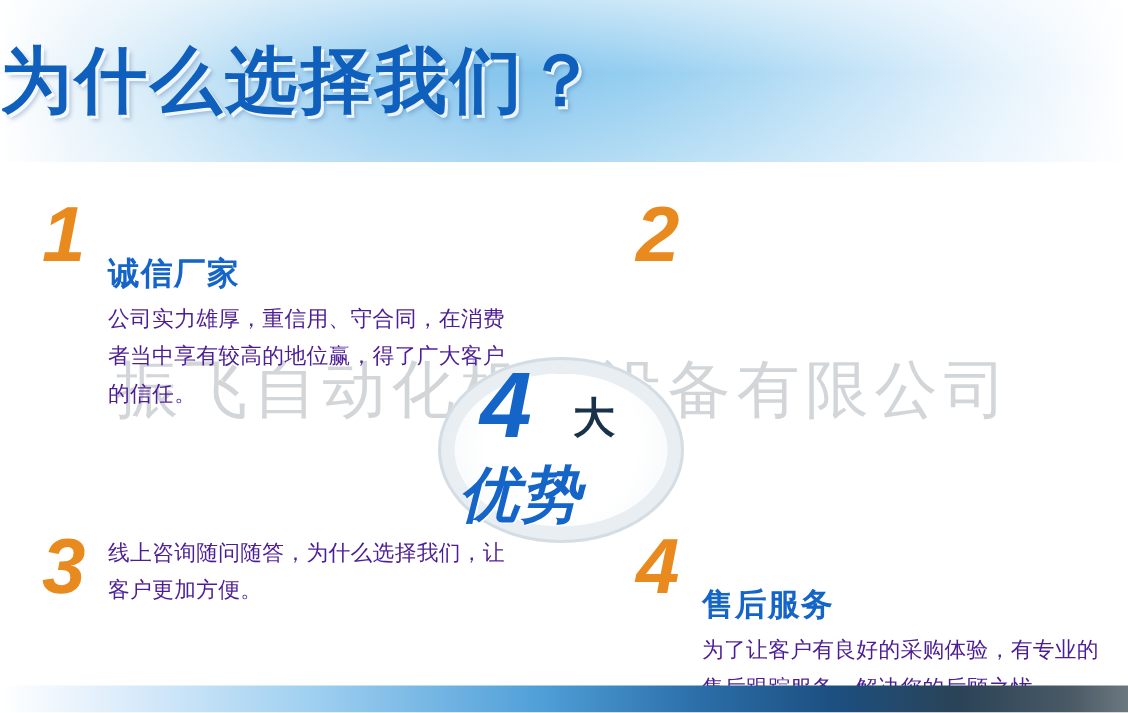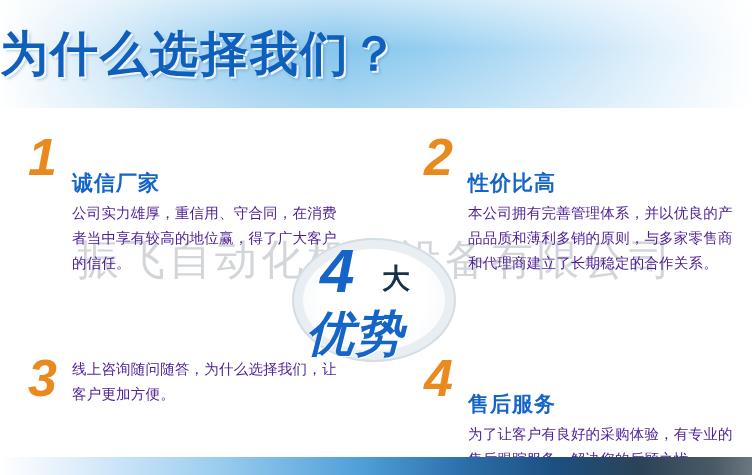--- a/index.html
+++ b/index.html
@@ -229,10 +229,6 @@
 
   <div class="feature" id="f2">
     <div class="num">2</div>
-    <div class="body">
-      <div class="title">性价比高</div>
-      <div class="desc">本公司拥有完善管理体系，并以优良的产品品质和薄利多销的原则，与多家零售商和代理商建立了长期稳定的合作关系。</div>
-    </div>
   </div>
 
   <div class="feature" id="f3">

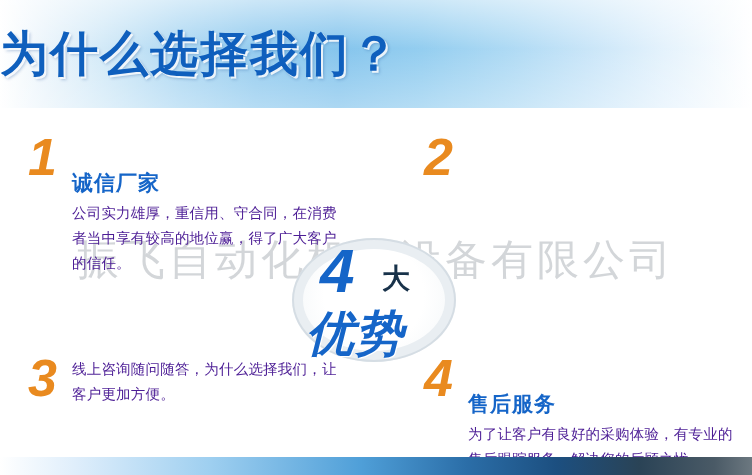--- a/index.html
+++ b/index.html
@@ -132,7 +132,7 @@
     position: absolute;
     left: 48px;
     top: 66px;
-    font-size: 48px;
+    font-size: 40px;
     font-weight: bold;
     font-style: italic;
     color: #1565c8;

